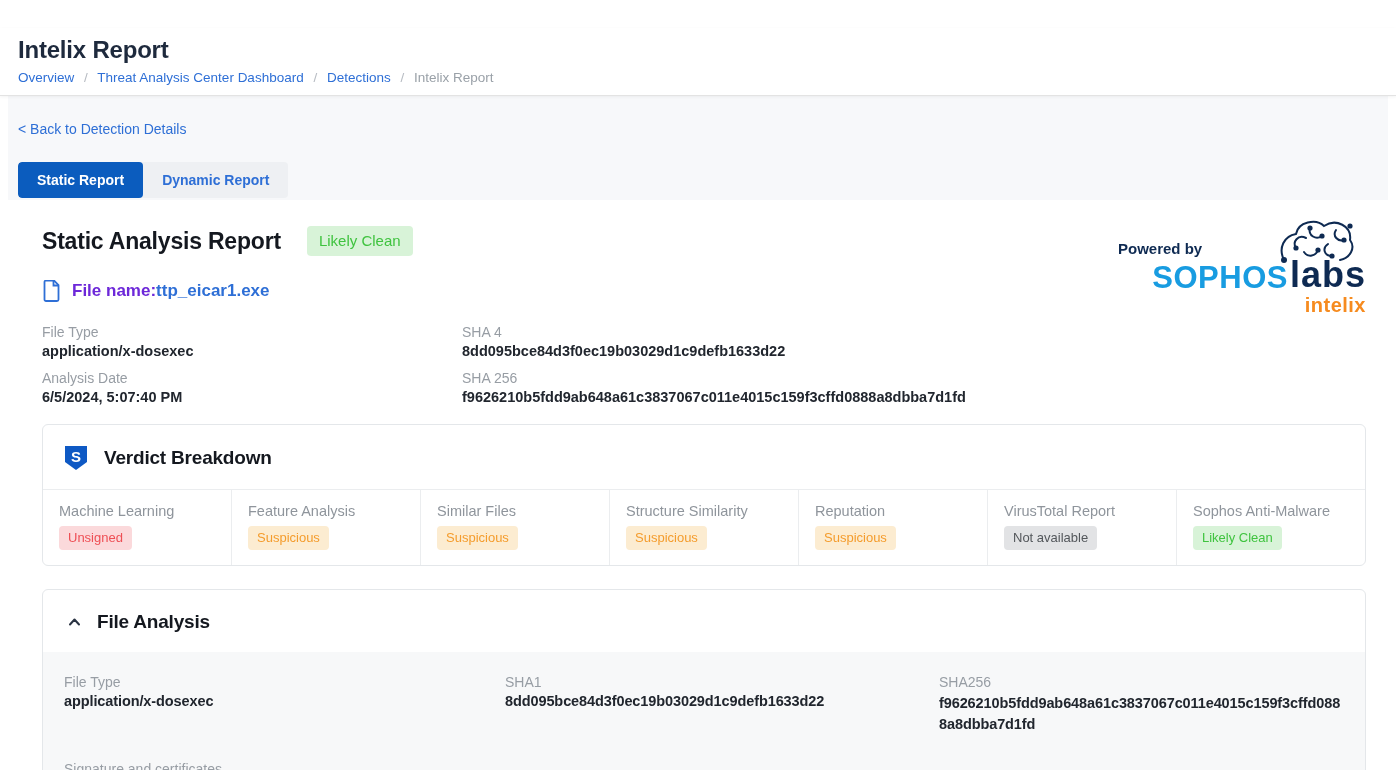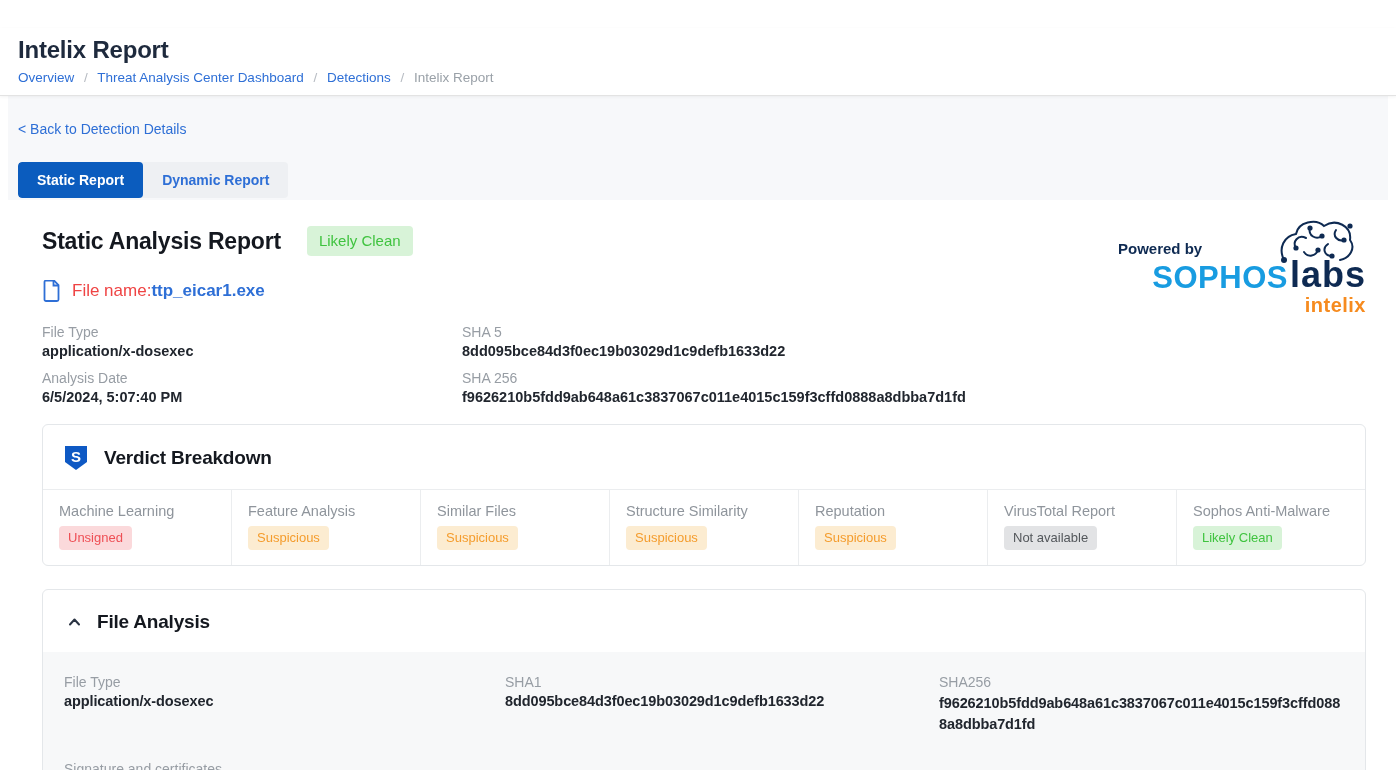--- a/index.html
+++ b/index.html
@@ -52,7 +52,7 @@
   
   .file-name-row { display:flex; align-items:center; margin-top:24px; }
   .file-icon { margin-right:11px; display:inline-flex; }
-  .file-name-label { font-size:17px; font-weight:400; color:#ef4444; }
+  .file-name-label { font-size:17px; font-weight:700; color:#6d28d9; }
   .file-name-value { font-size:17px; font-weight:600; color:var(--link-blue);
     margin-left:0; cursor:pointer; }
 

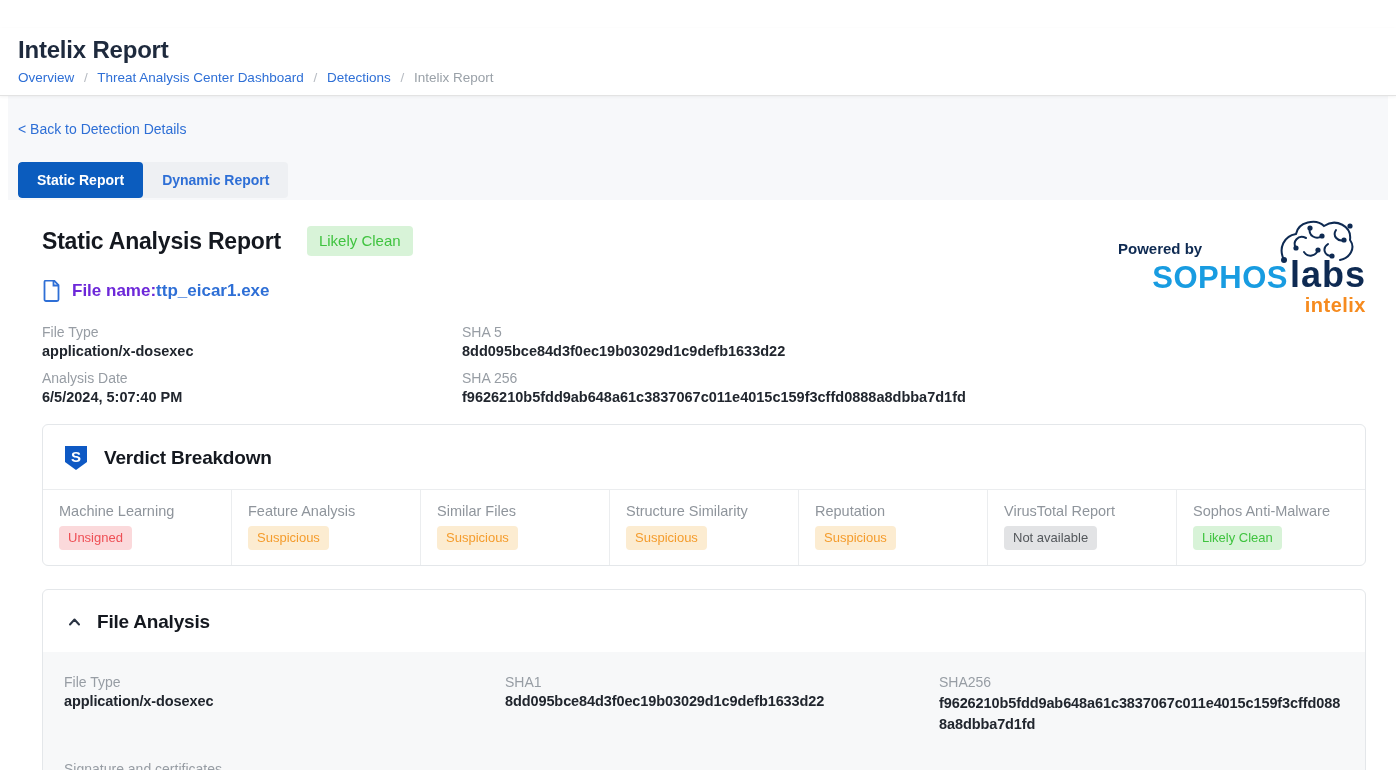--- a/index.html
+++ b/index.html
@@ -159,7 +159,7 @@
         <div class="value">application/x-dosexec</div>
       </div>
       <div class="meta-cell">
-        <div class="label">SHA 5</div>
+        <div class="label">SHA 4</div>
         <div class="value">8dd095bce84d3f0ec19b03029d1c9defb1633d22</div>
       </div>
       <div class="meta-cell">

